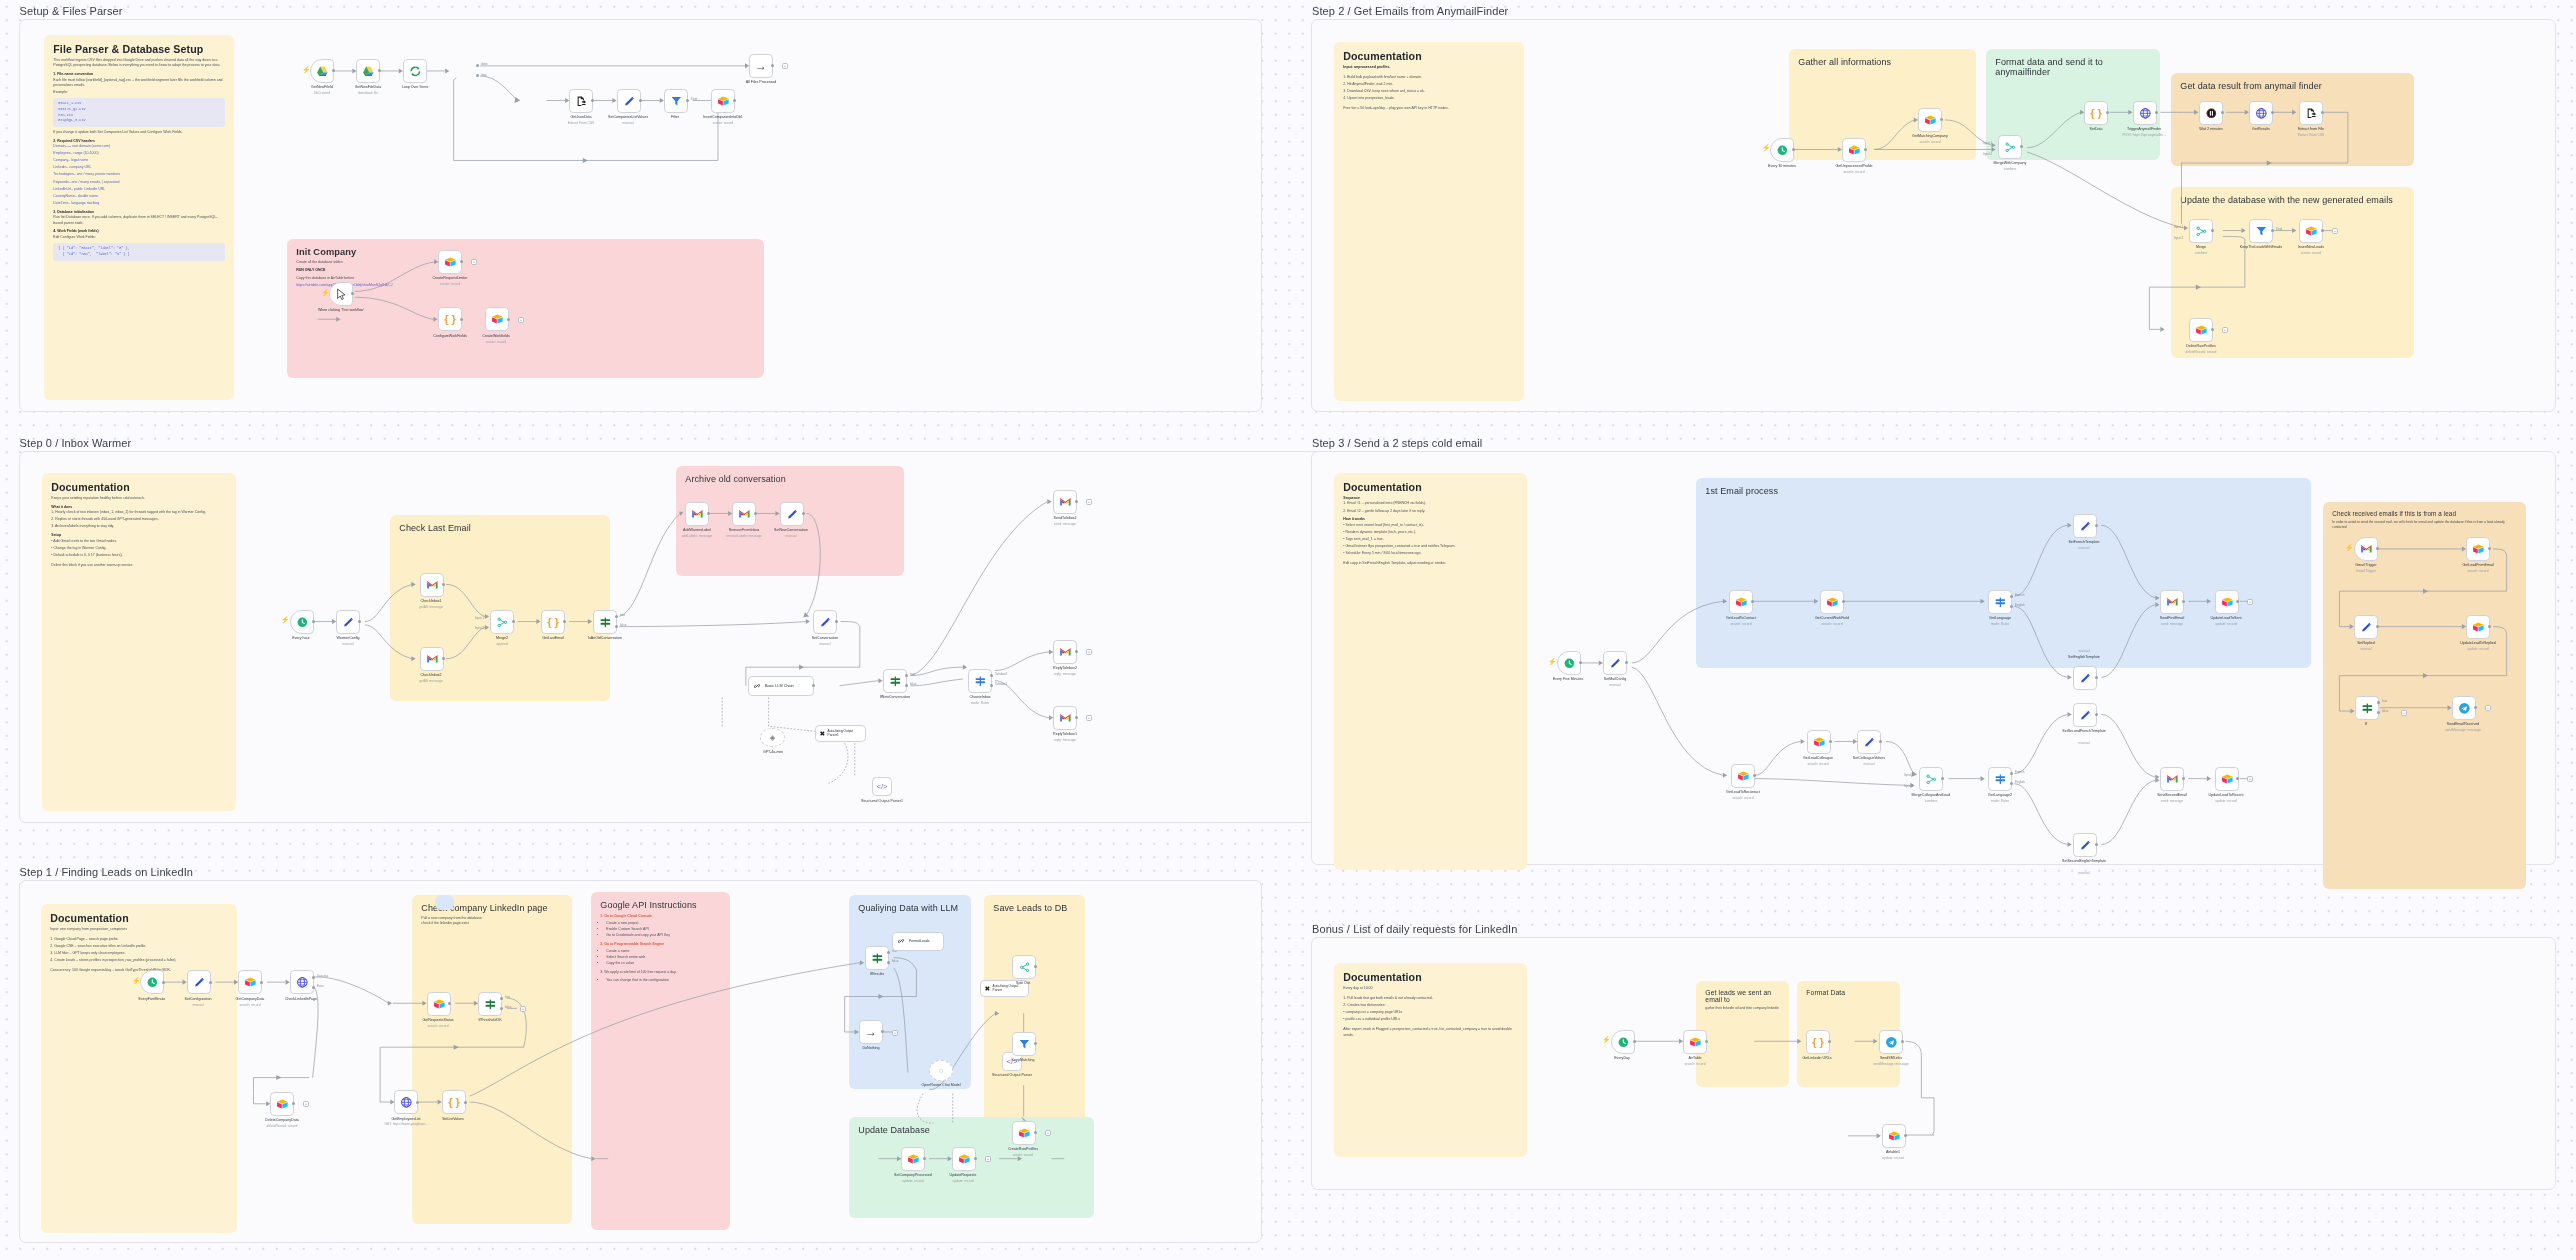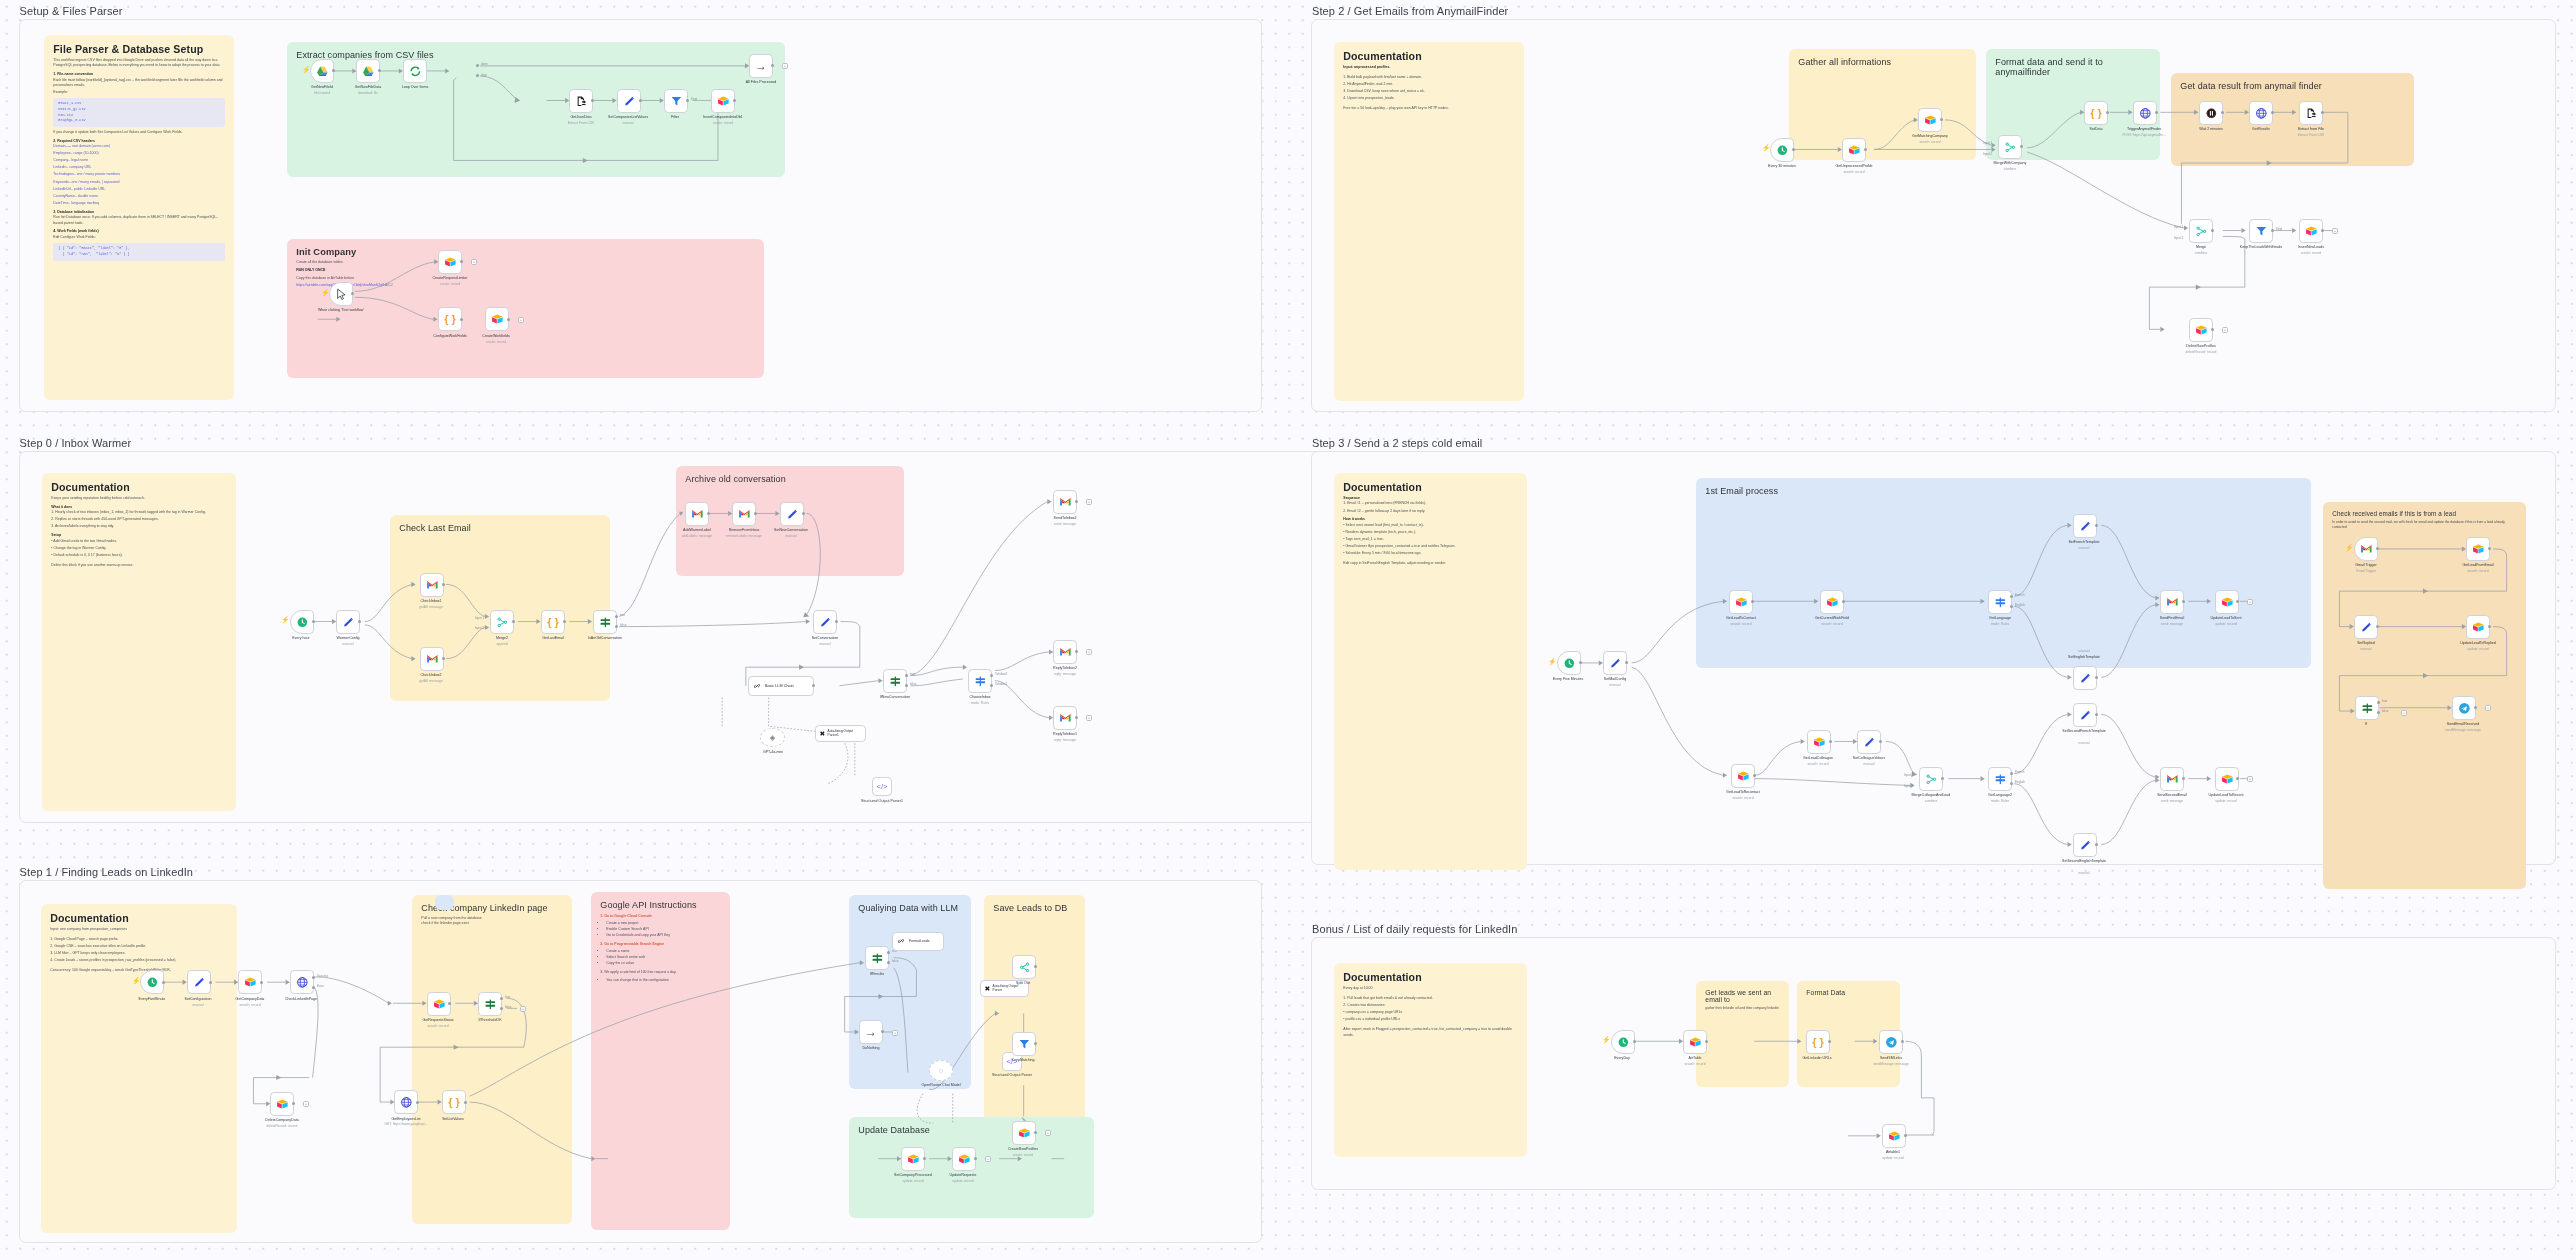--- a/index.html
+++ b/index.html
@@ -179,9 +179,6 @@
   </div>
 </div>
 
-<div class="sticky green group" style="left:287px;top:42px;width:498px;height:135px;">
-  <div class="s-title">Extract companies from CSV files</div>
-</div>
 
 <div class="sticky pink group" style="left:287px;top:239px;width:477px;height:139px;">
   <div class="s-title" style="font-size:9.3px;font-weight:700;">Init Company</div>

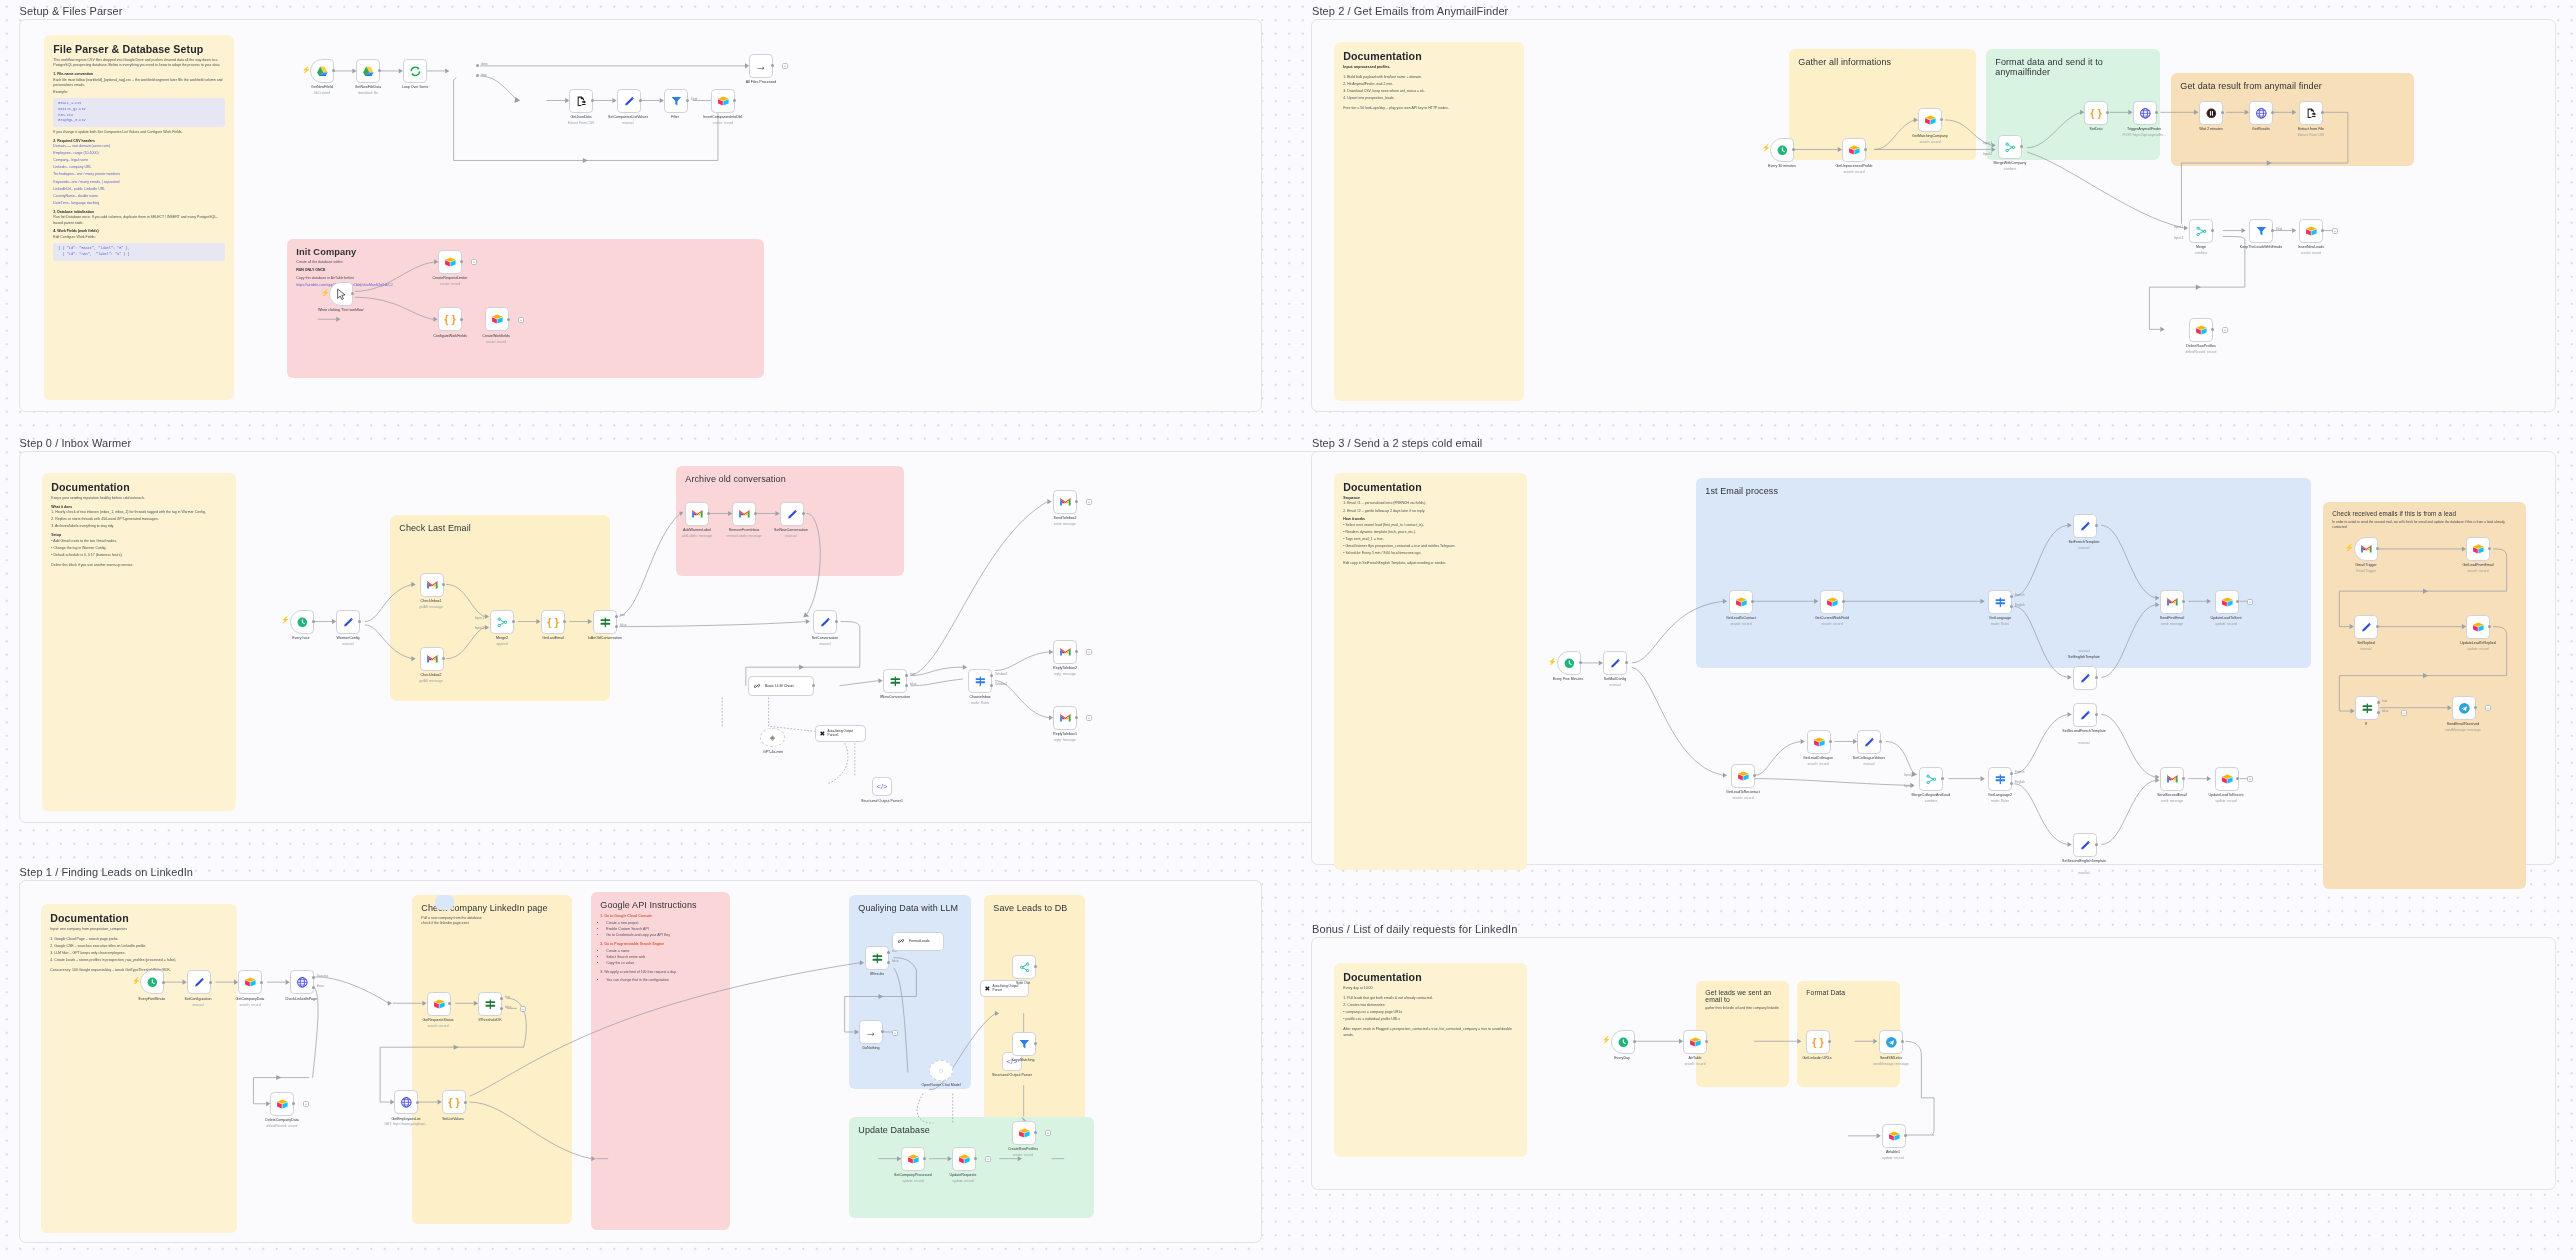--- a/index.html
+++ b/index.html
@@ -364,6 +364,9 @@
 </div>
 <div class="sticky orange group" style="left:2171px;top:49px;width:243px;height:93px;">
   <div class="s-title">Get data result from anymail finder</div>
+</div>
+<div class="sticky yellow2 group" style="left:2171px;top:187px;width:243px;height:171px;">
+  <div class="s-title">Update the database with the new generated emails</div>
 </div>
 
 <svg class="wires" viewBox="0 0 3050 1492" width="2576" height="1260">

